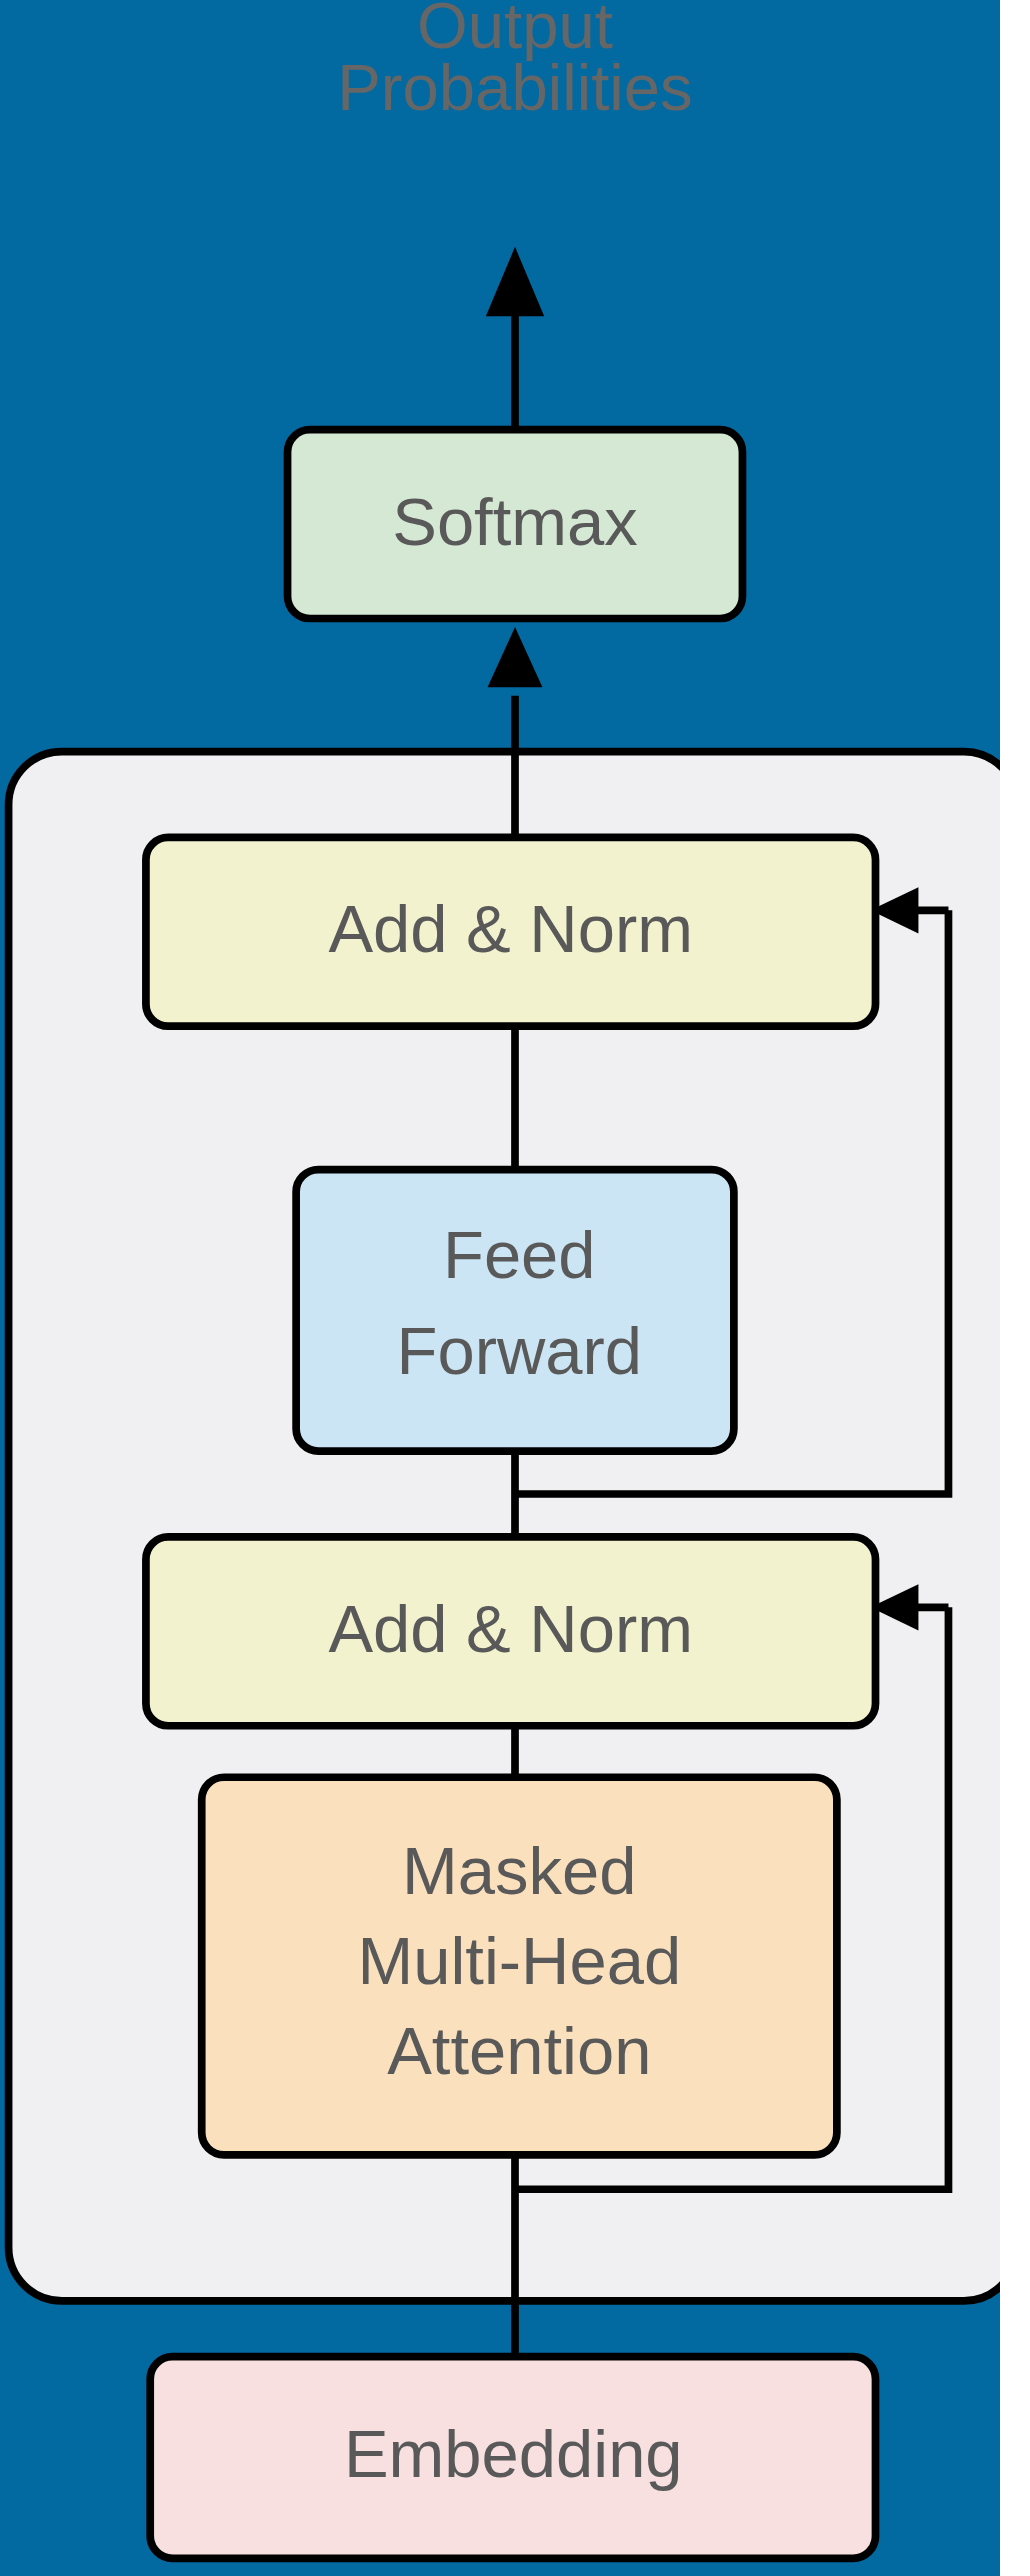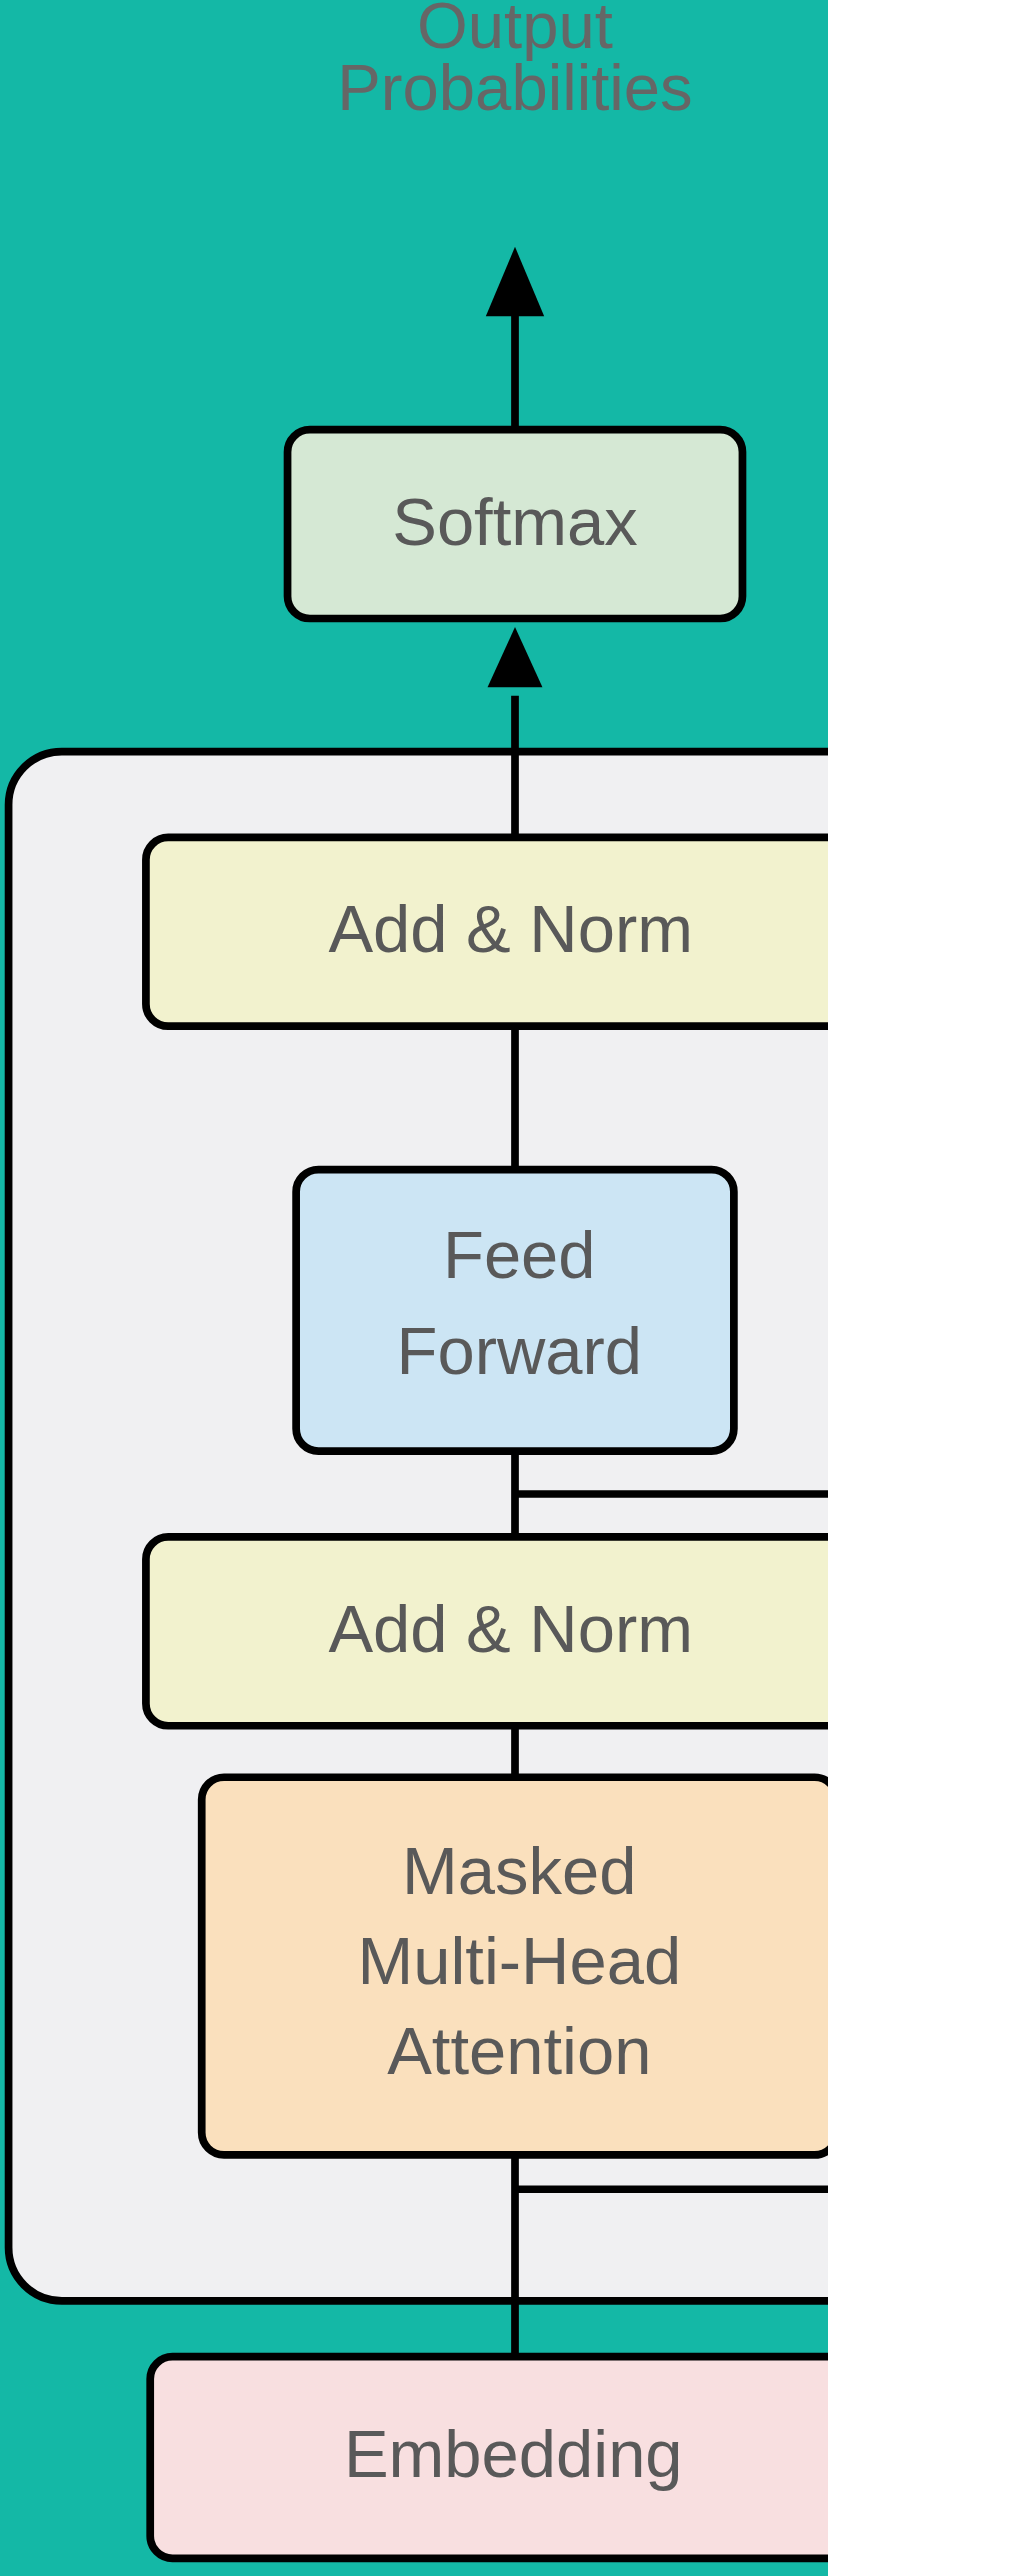--- a/index.html
+++ b/index.html
@@ -12,9 +12,9 @@
   }
   #canvas {
     position: relative;
-    width: 828px;
+    width: 1000px;
     height: 2576px;
-    background: #14b8a6;
+    background: #0369a1;
     overflow: hidden;
   }
   #diagram-svg {

